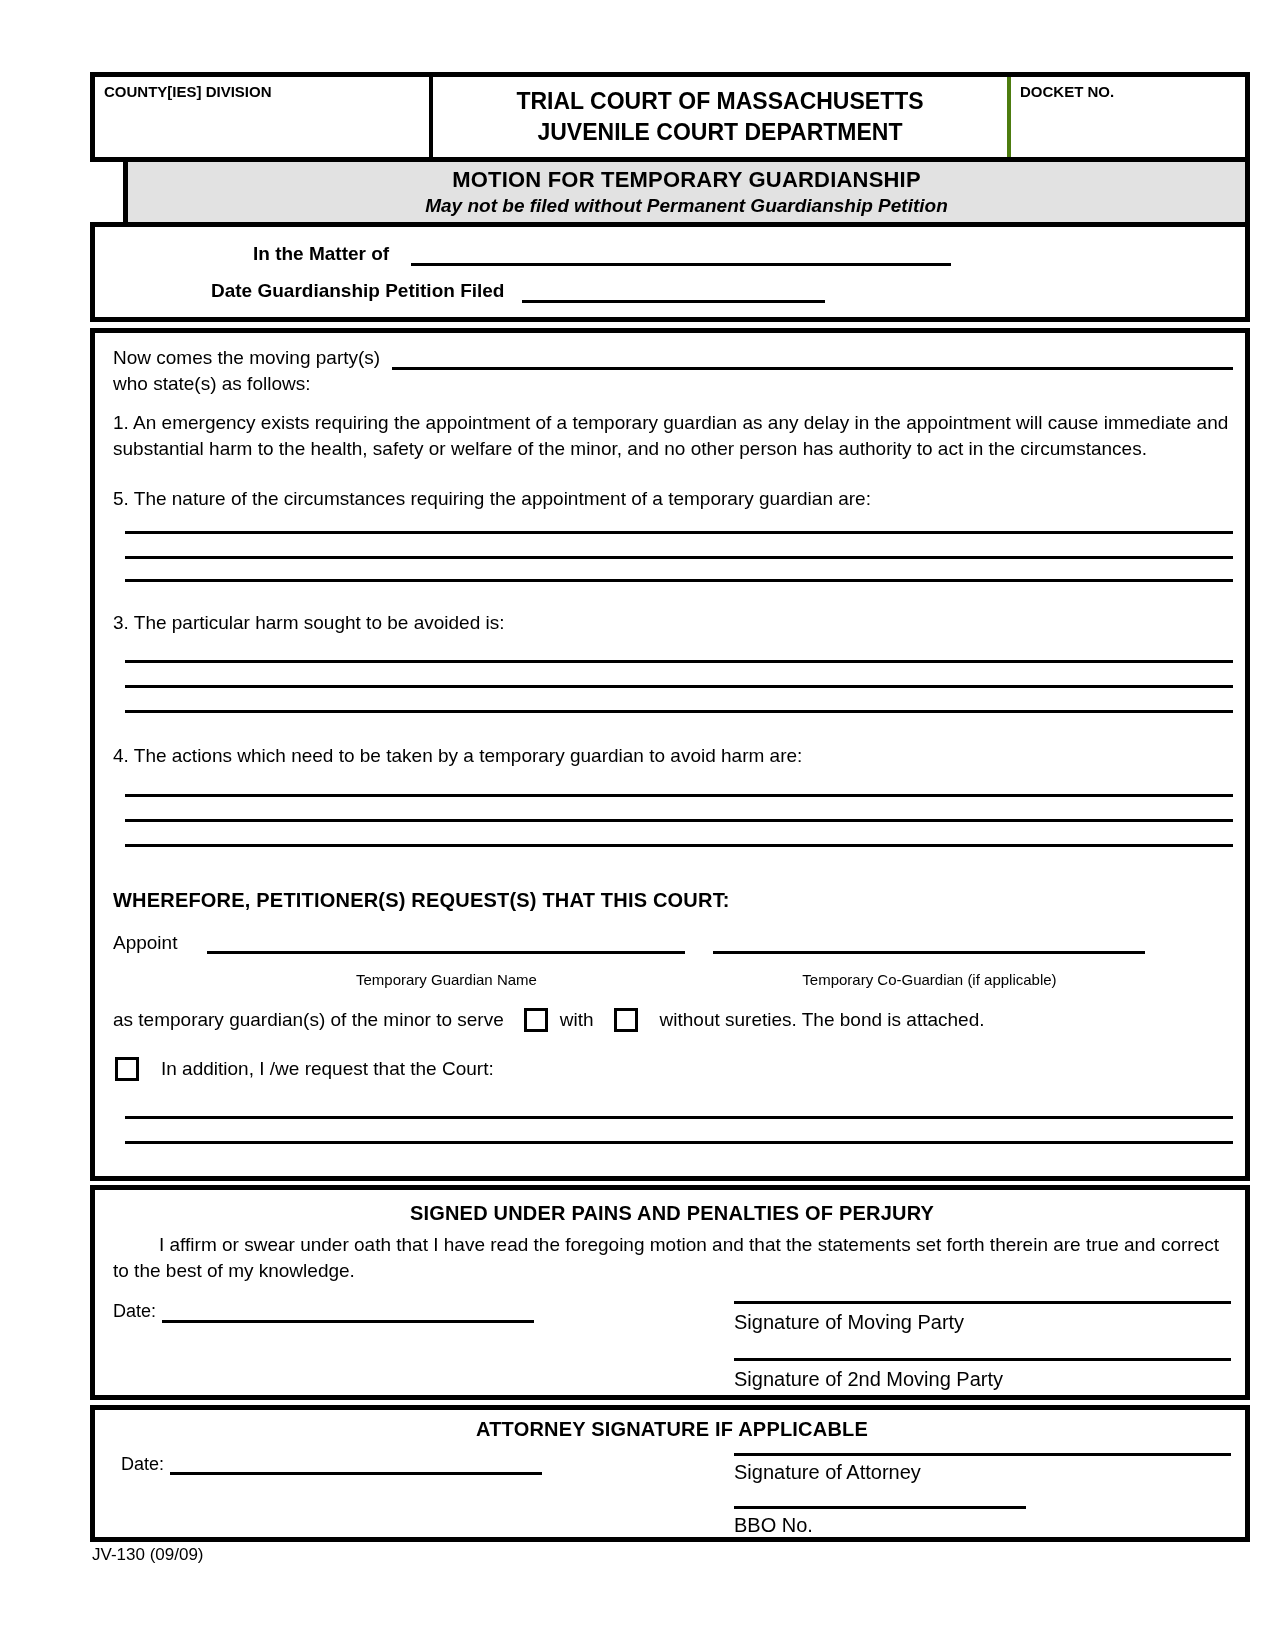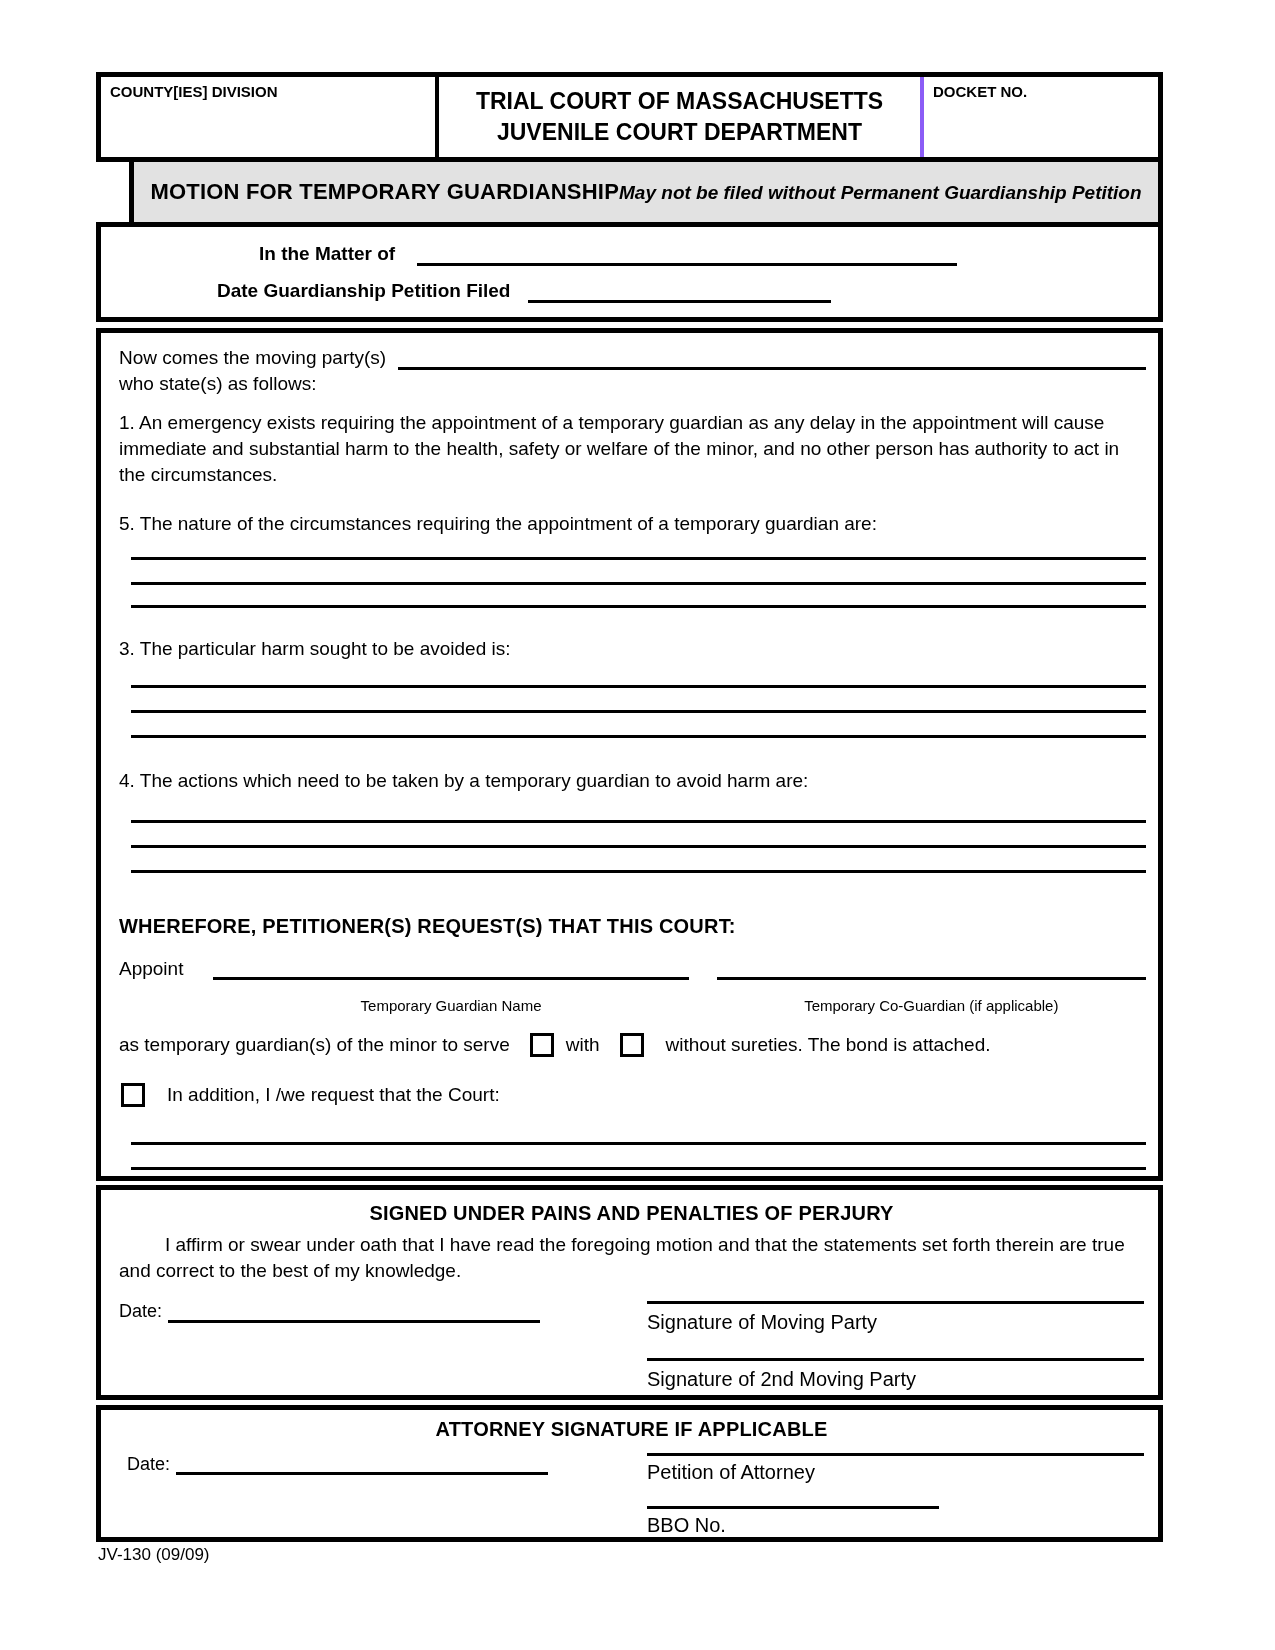--- a/index.html
+++ b/index.html
@@ -12,7 +12,7 @@
     font-family:"Liberation Sans", sans-serif;
     overflow:hidden;
   }
-  .form { position:absolute; left:96px; top:72px; width:1067px; }
+  .form { position:absolute; left:90px; top:72px; width:1160px; }
 
   .box { border:5px solid #000; background:#fff; }
 

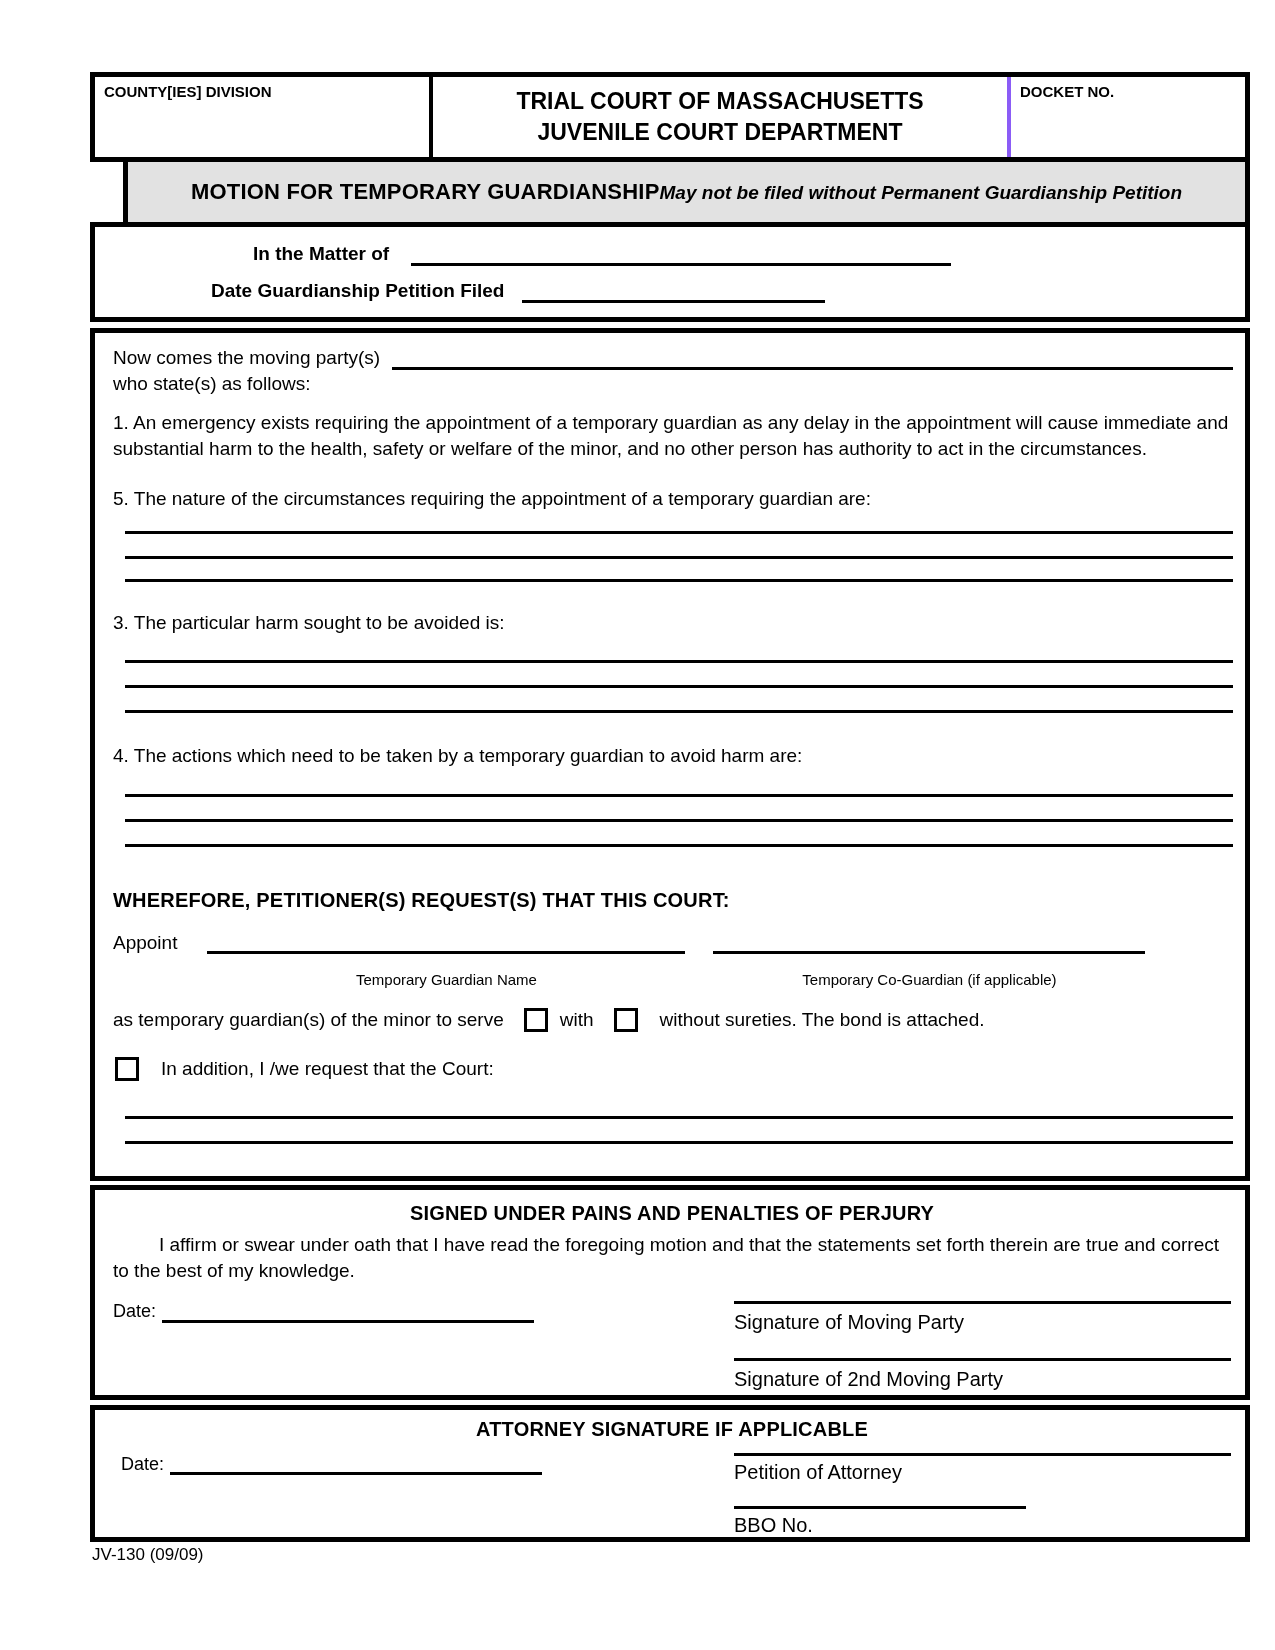--- a/index.html
+++ b/index.html
@@ -21,7 +21,7 @@
   .hcell { padding:6px 9px; }
   .hcell-county { width:338px; border-right:4px solid #000; font-size:15px; font-weight:bold; }
   .hcell-court {
-    flex:1; border-right:4px solid #8b5cf6;
+    flex:1; border-right:4px solid #4d7c0f;
     display:flex; flex-direction:column; align-items:center;
     padding-top:9px; font-weight:bold; font-size:23px; line-height:1.35;
     text-align:center;

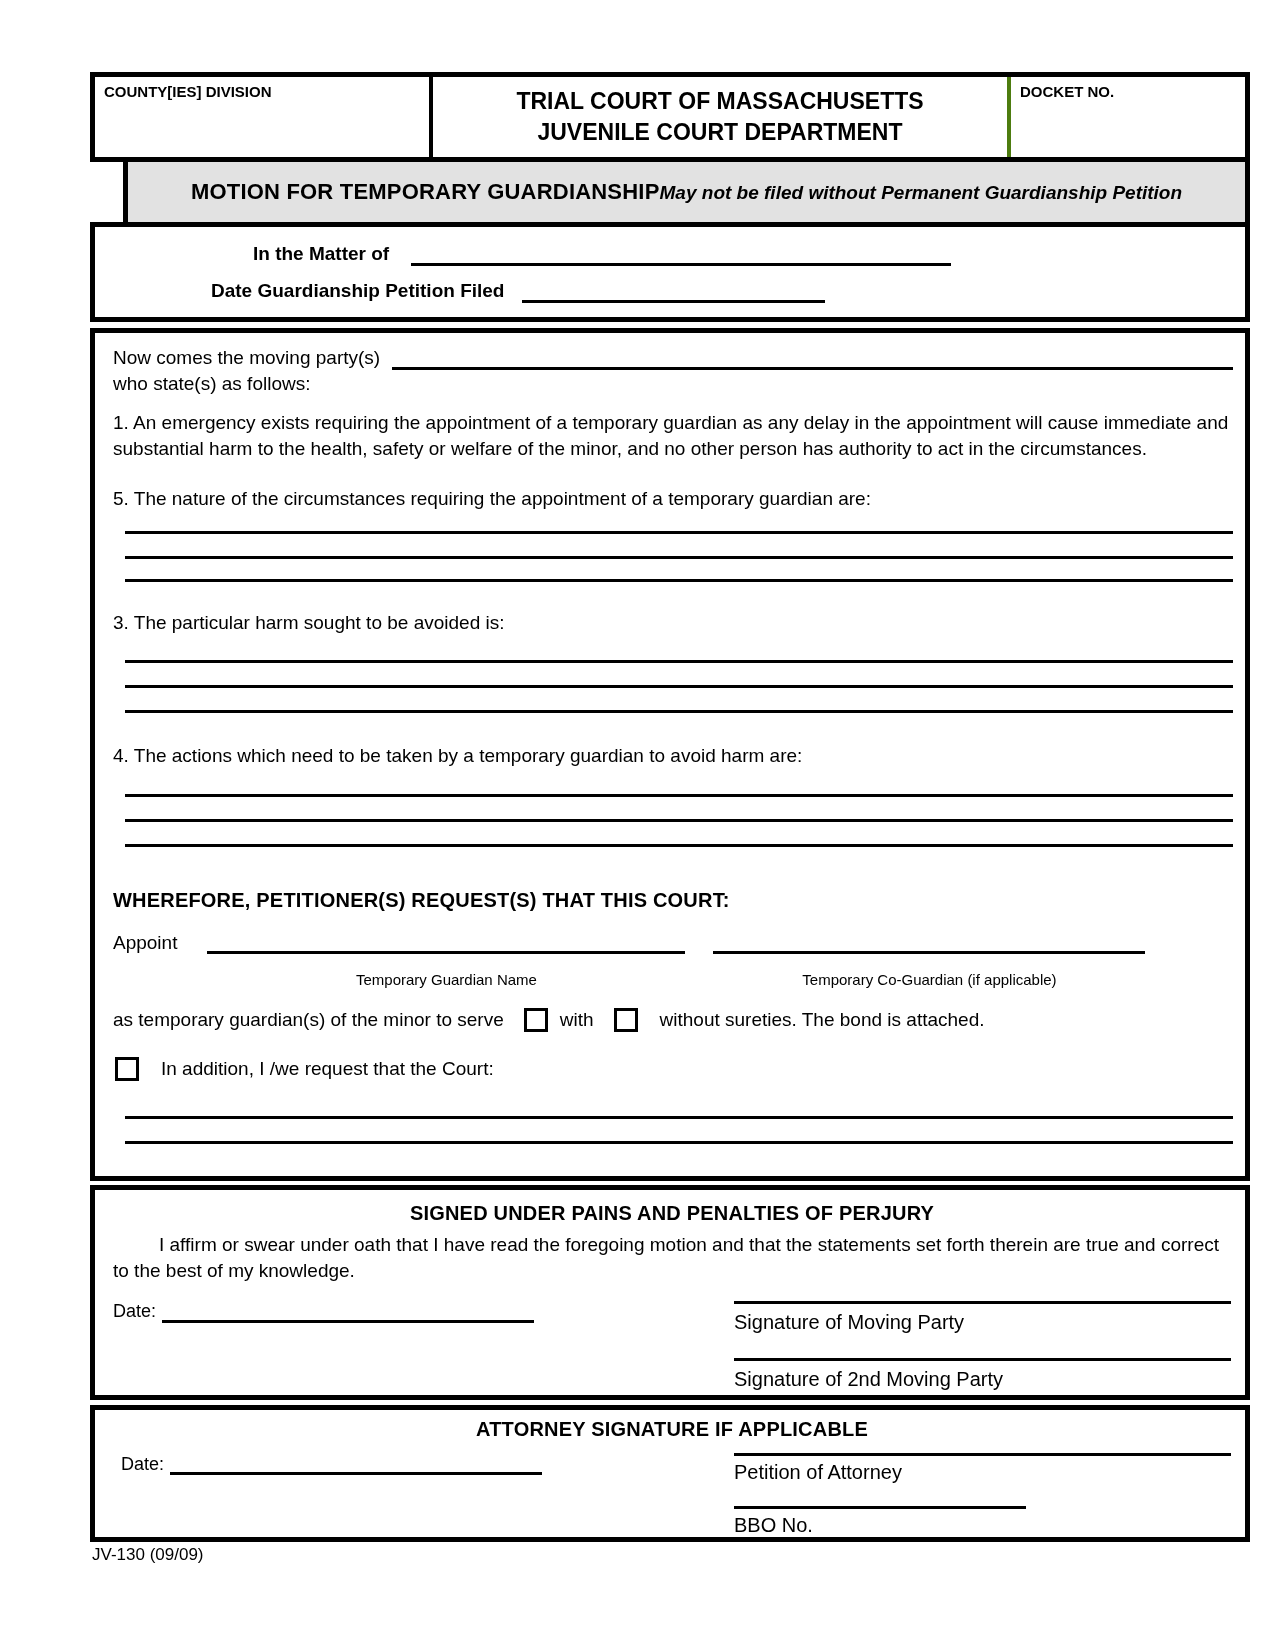--- a/index.html
+++ b/index.html
@@ -31,7 +31,7 @@
   
   .title-bar {
     margin-top:-5px; height:70px; background:#e2e2e2;
-    display:flex; flex-direction:row; align-items:center; justify-content:center;
+    display:flex; flex-direction:column; align-items:center; justify-content:center;
     text-align:center;
     margin-left:33px;
   }

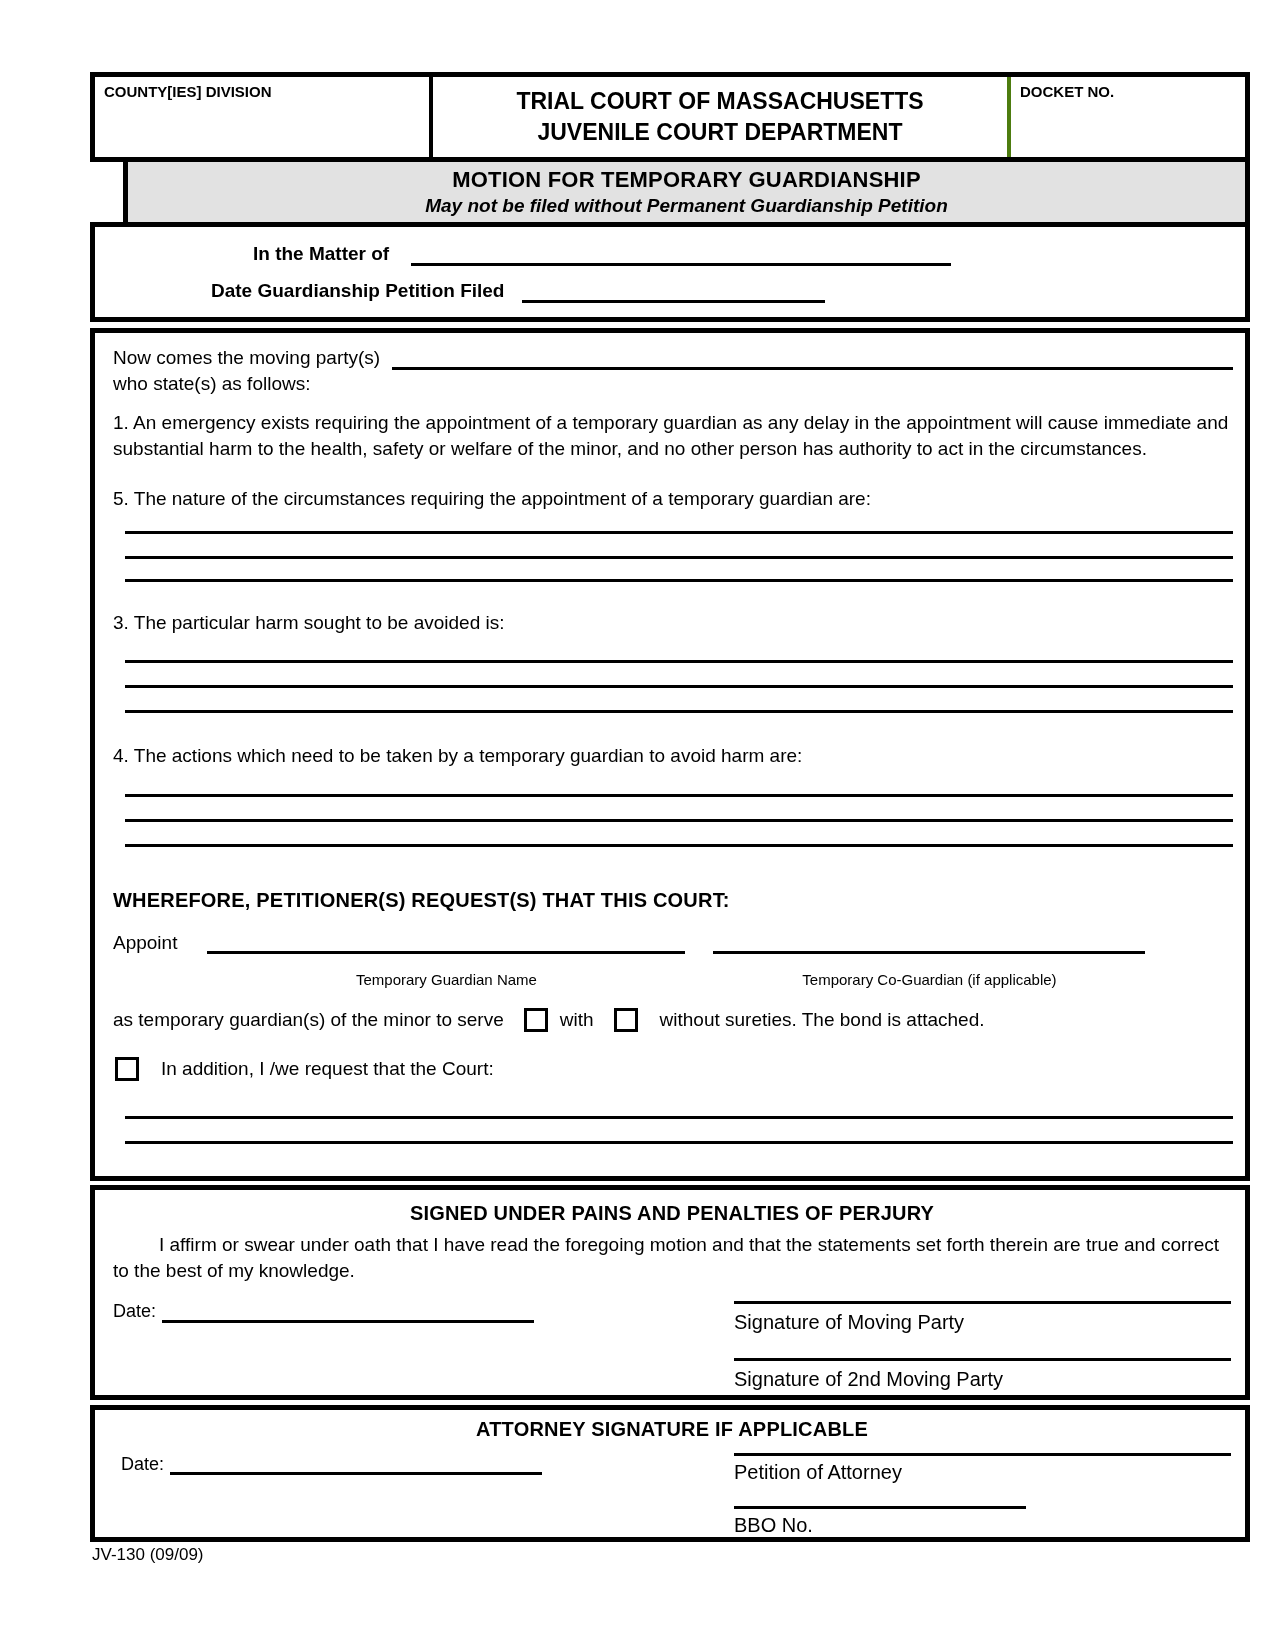--- a/index.html
+++ b/index.html
@@ -219,7 +219,7 @@
         <div class="sig-right">
           <div class="pad-top"></div>
           <div class="sigline"></div>
-          <div class="sig-caption">Petition of Attorney</div>
+          <div class="sig-caption">Signature of Attorney</div>
           <div class="sigline sig-block2 bbo-line"></div>
           <div class="sig-caption">BBO No.</div>
         </div>

